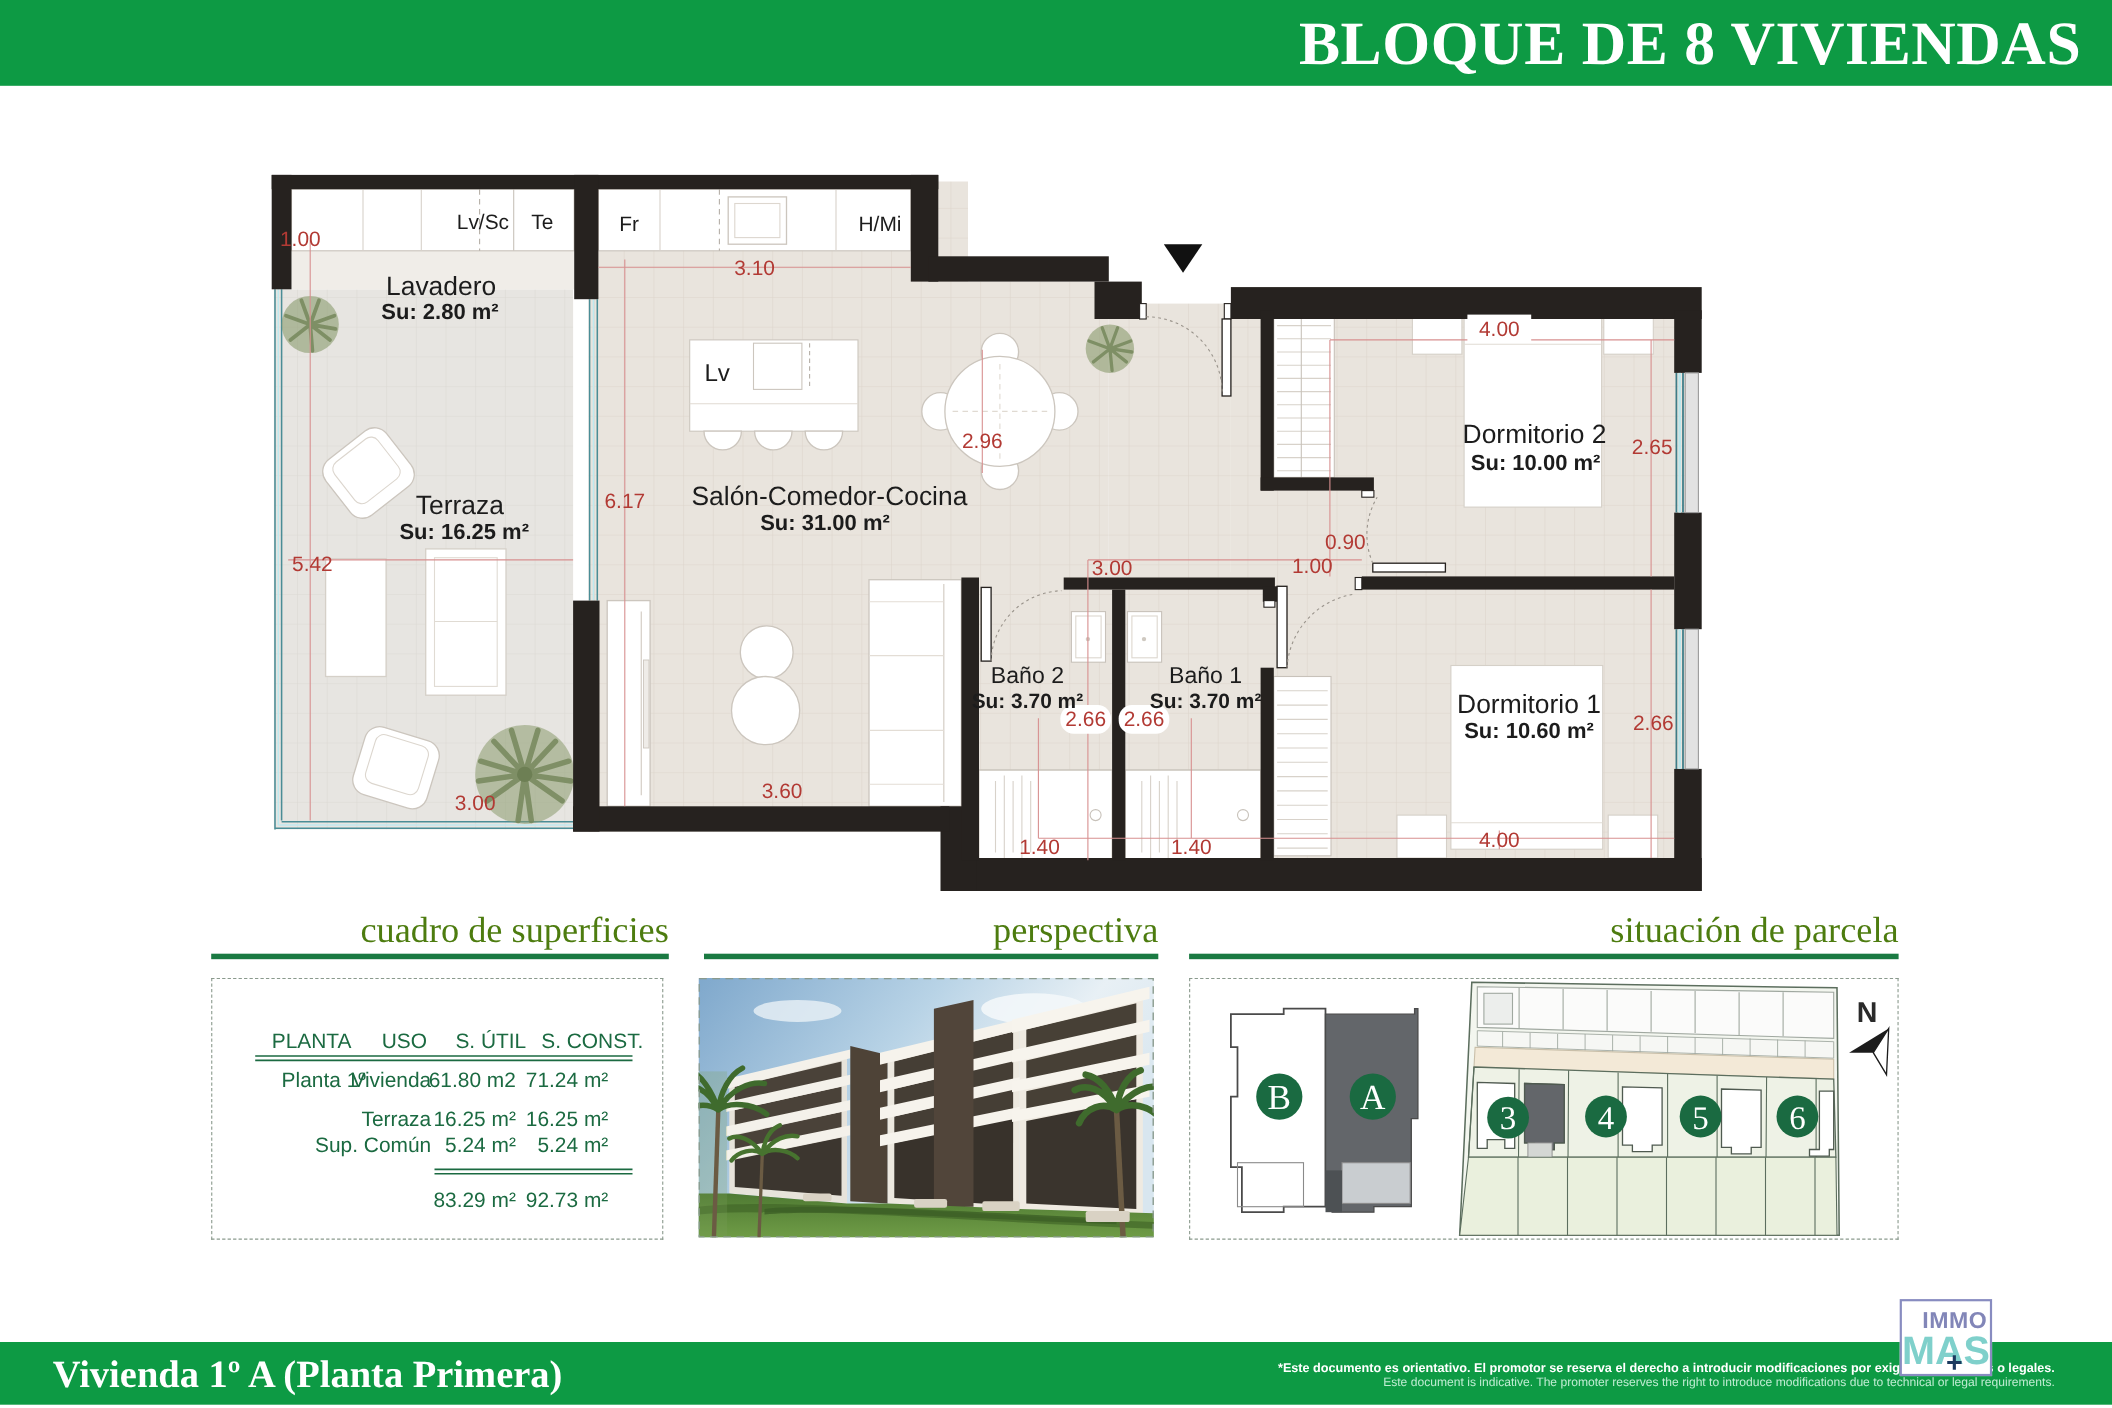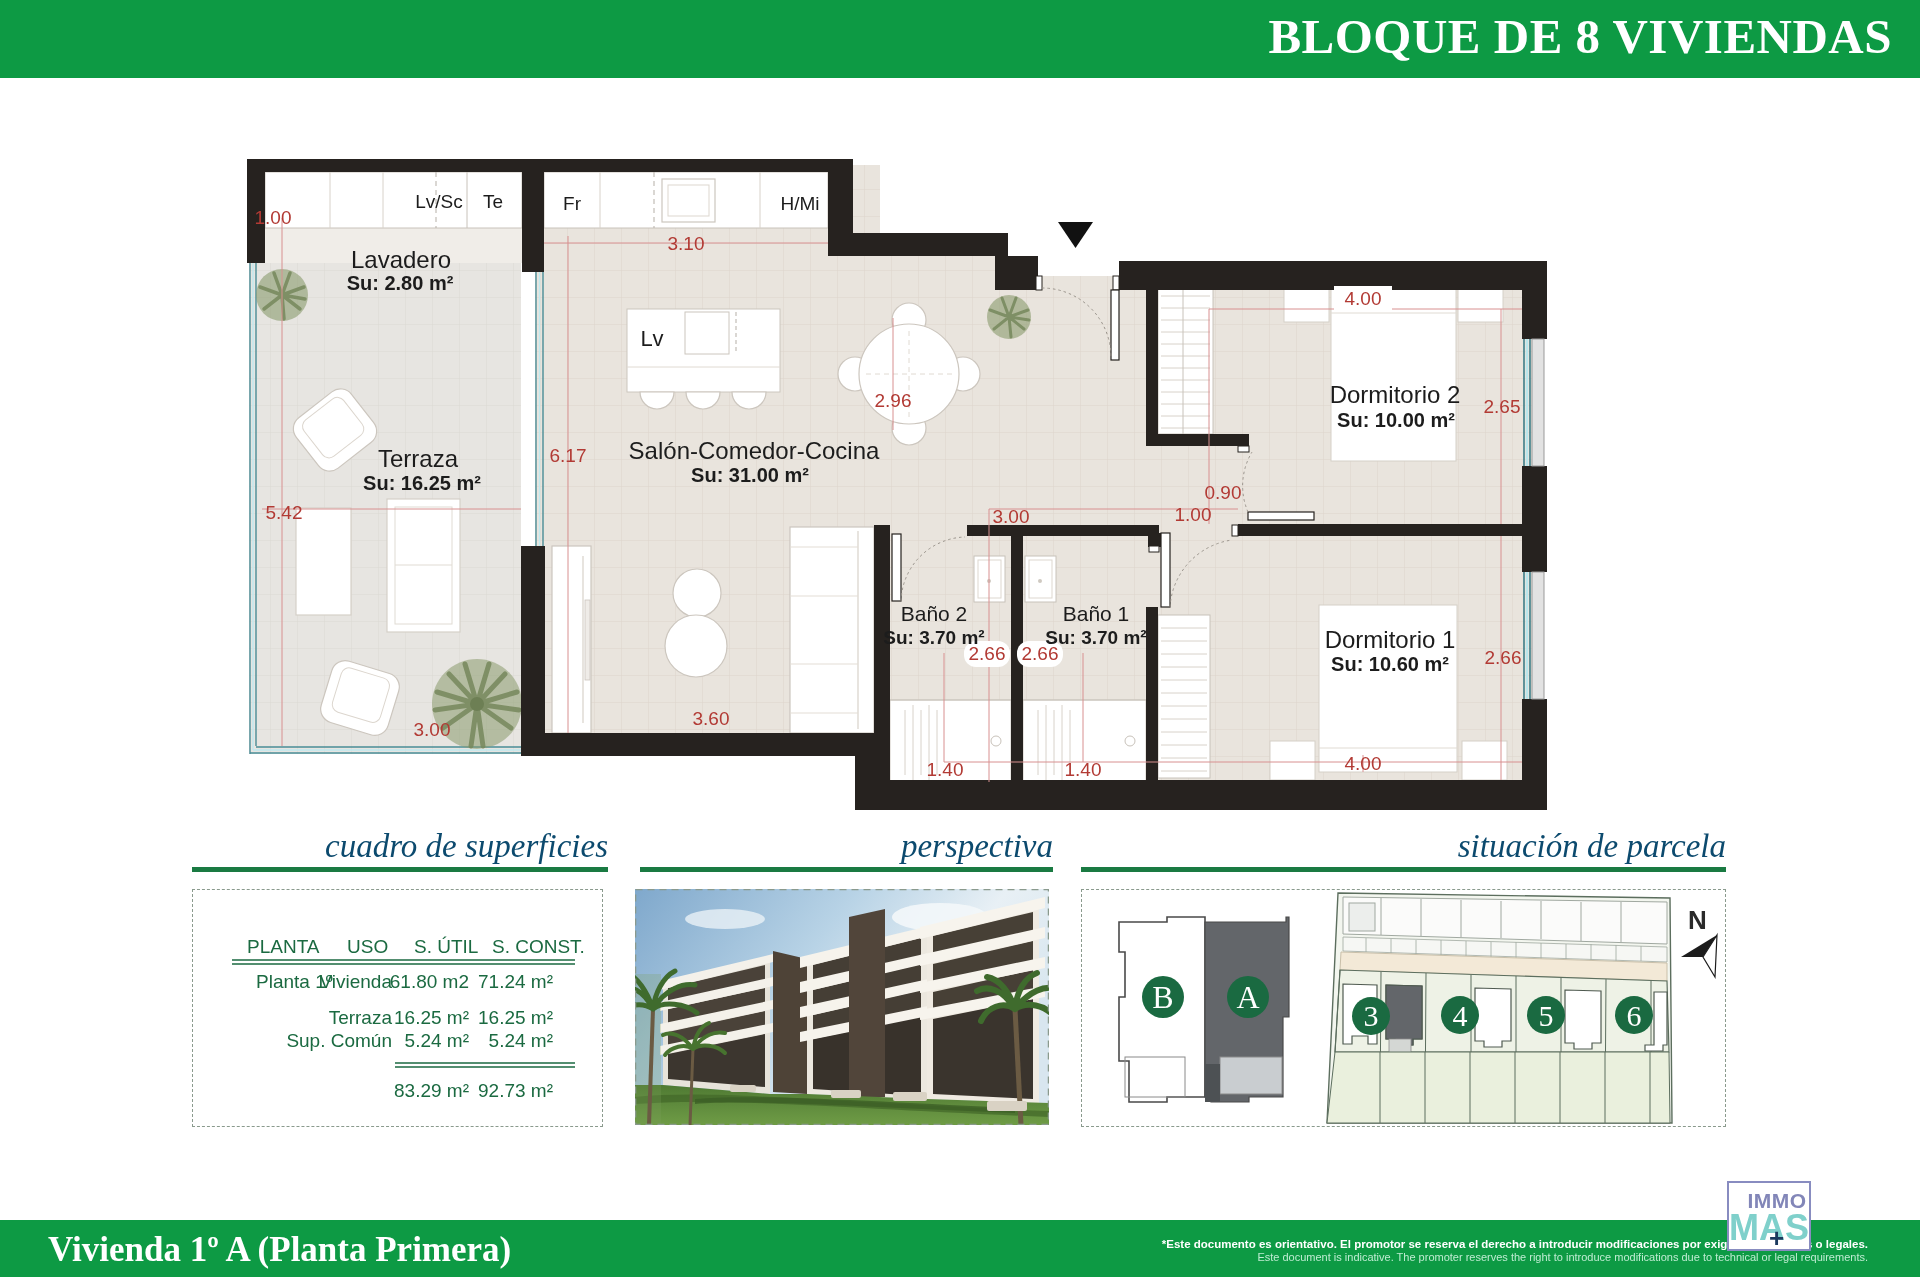--- a/index.html
+++ b/index.html
@@ -7,7 +7,7 @@
        font-family:"Liberation Sans", sans-serif;overflow:hidden;}
   #hdr{position:absolute;left:0;top:0;width:1920px;height:78px;background:#0d9a44;}
   #hdrtitle{position:absolute;right:28px;top:8px;color:#ffffff;
-     font-family:"Liberation Serif", serif;font-weight:bold;font-size:49px;letter-spacing:0.5px;}
+     font-family:"Liberation Serif", serif;font-weight:bold;font-size:56px;letter-spacing:0.5px;}
   #ftr{position:absolute;left:0;top:1220px;width:1920px;height:57px;background:#0d9a44;}
   #ftrtitle{position:absolute;left:48px;top:1230px;color:#ffffff;
      font-family:"Liberation Serif", serif;font-weight:bold;font-size:35px;}

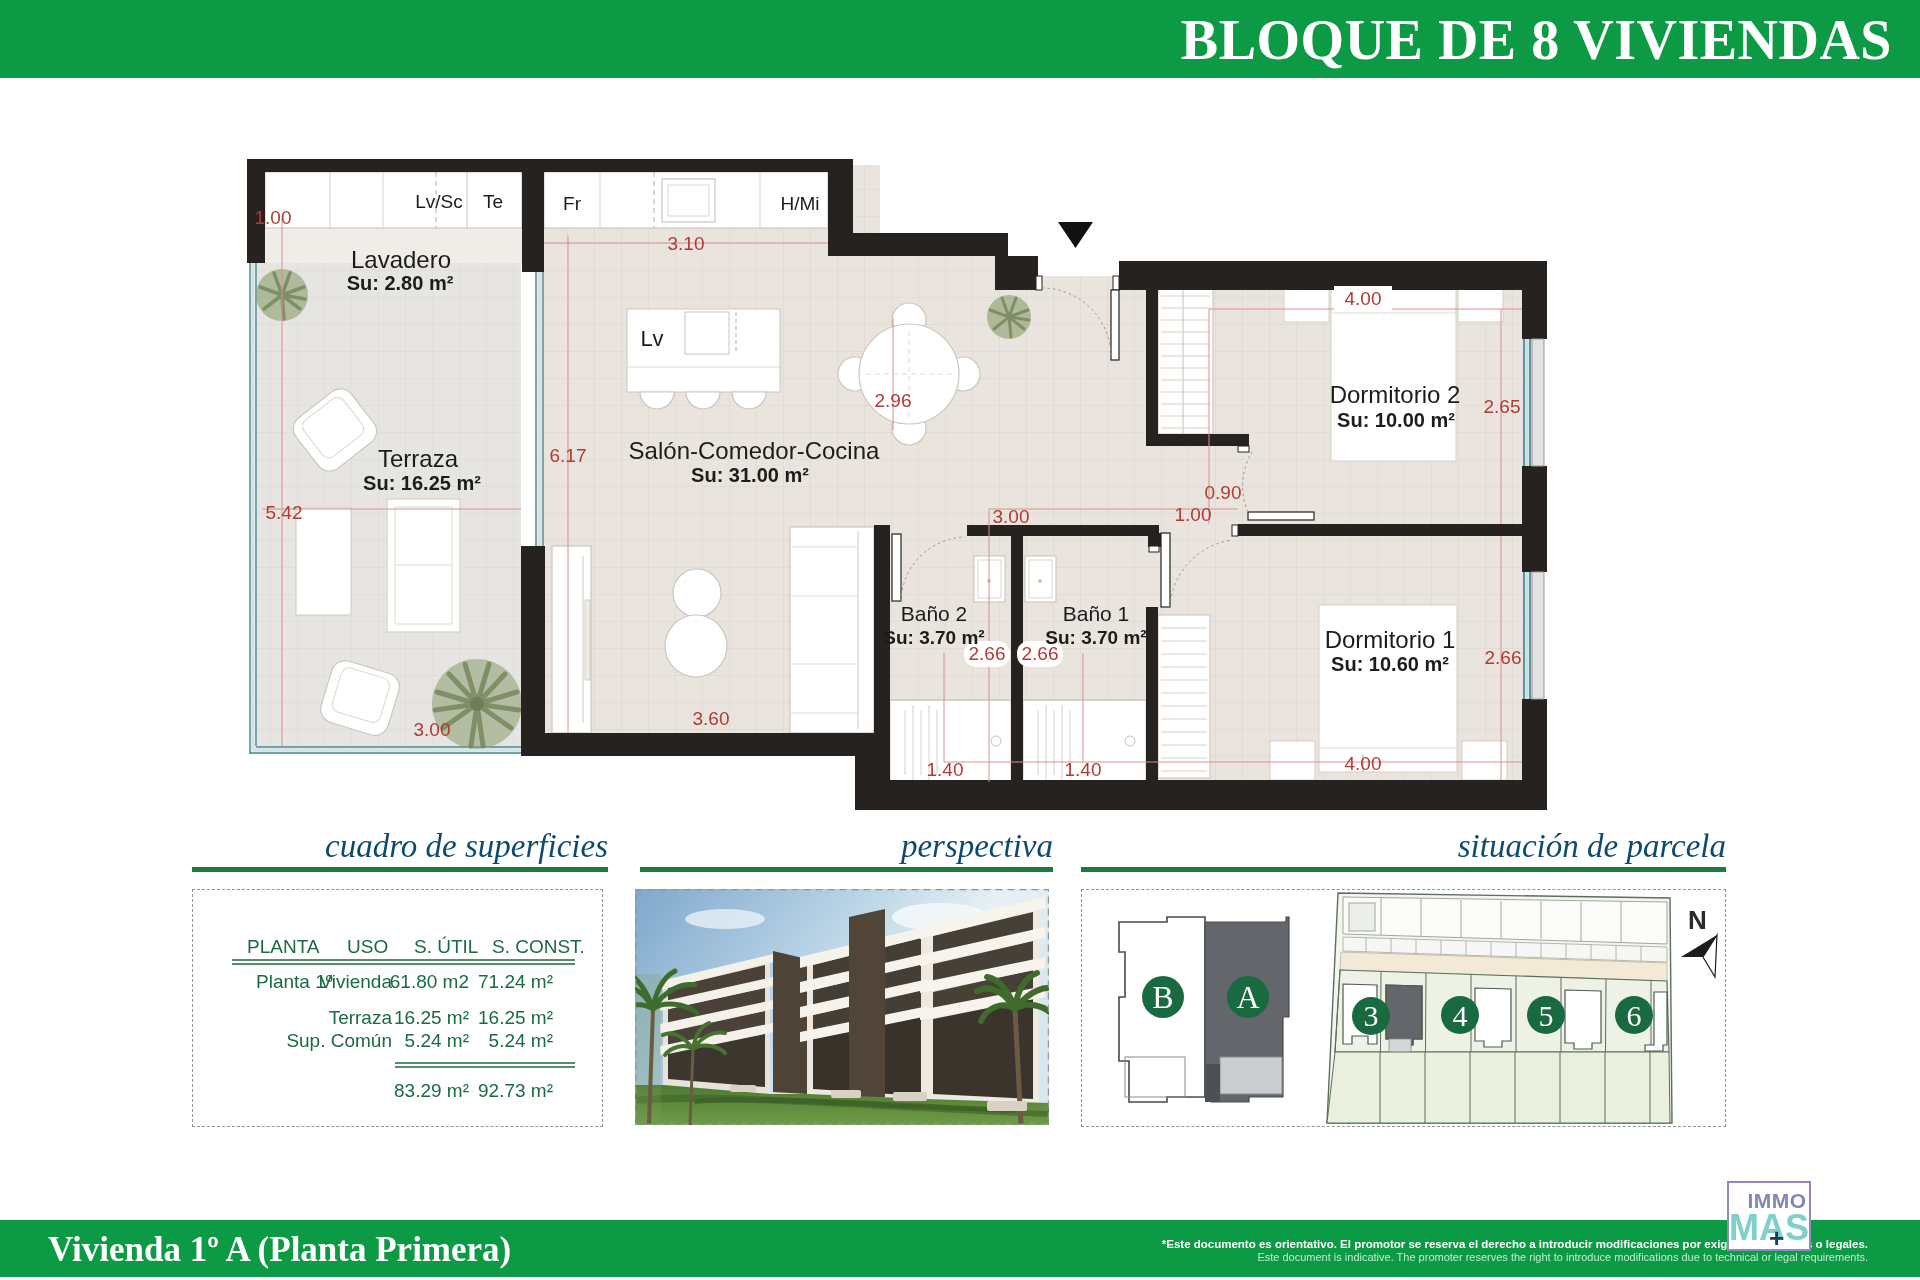--- a/index.html
+++ b/index.html
@@ -14,8 +14,8 @@
   .disc{position:absolute;right:52px;text-align:right;color:#ffffff;}
   #disc1{top:1238px;font-size:11.5px;font-weight:bold;}
   #disc2{top:1251px;font-size:11px;color:#bfecd2;}
-  .sect-title{position:absolute;color:#0c4a6e;font-family:"Liberation Serif", serif;
-     font-size:33px;text-align:right;font-style:italic;}
+  .sect-title{position:absolute;color:#4d7c0f;font-family:"Liberation Serif", serif;
+     font-size:33px;text-align:right;}
   .rule{position:absolute;height:5px;background:#1a7a42;}
   .dashbox{position:absolute;border:1.5px dashed #8a9a8d;}
 </style>

